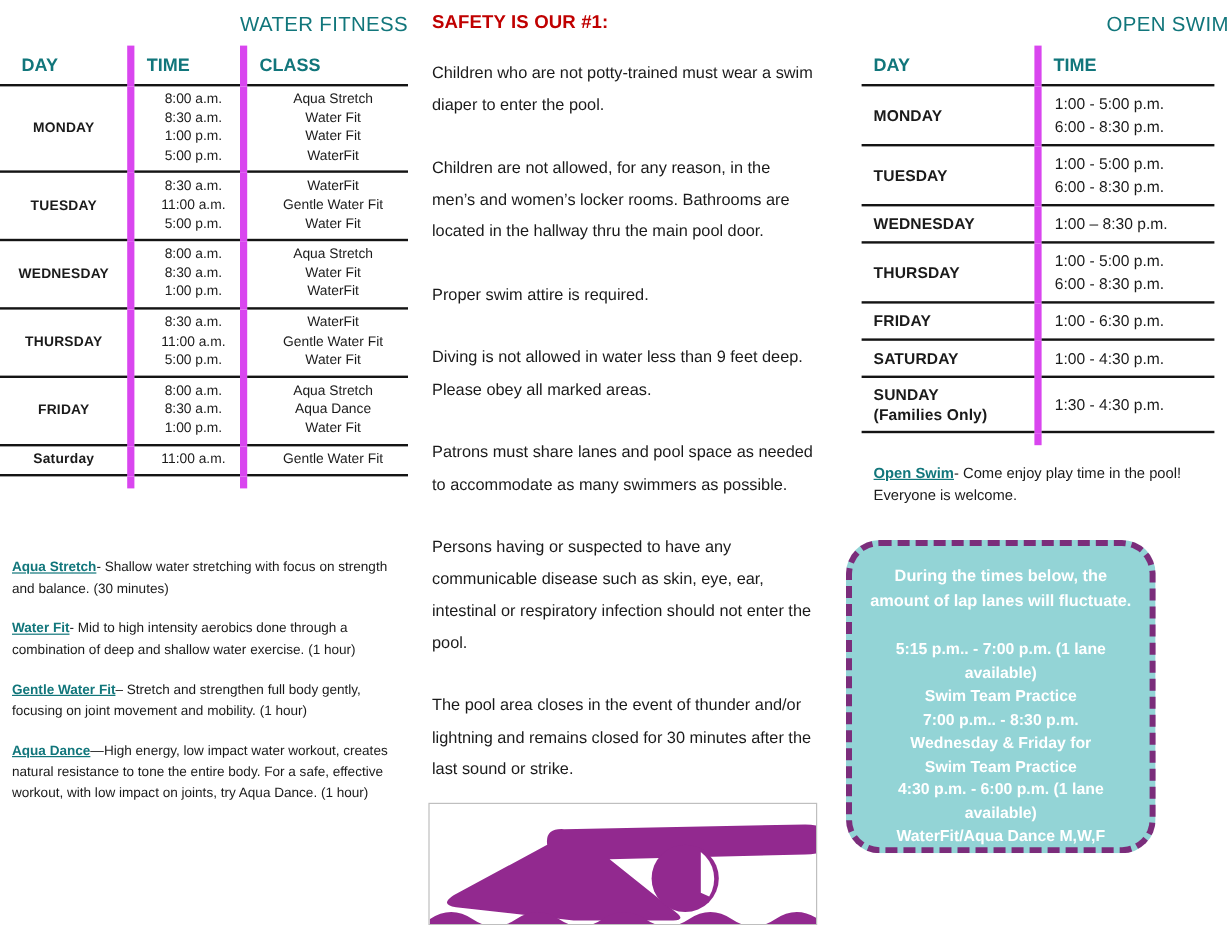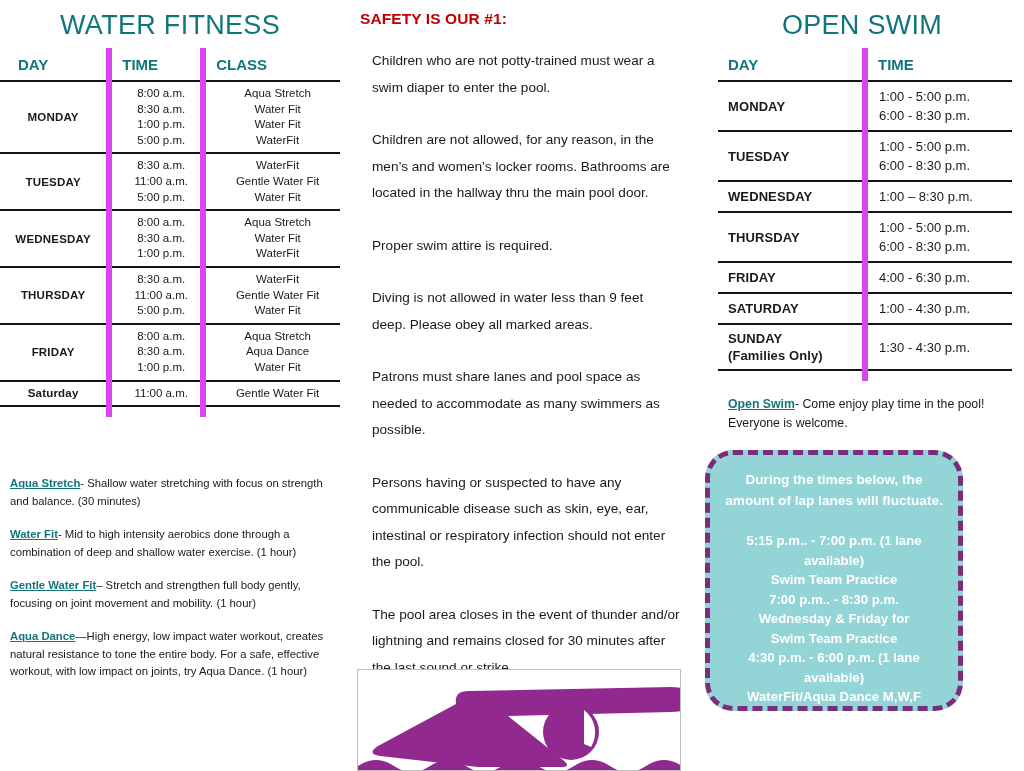--- a/index.html
+++ b/index.html
@@ -22,9 +22,9 @@
   
   .section-title {
     color: #11767B;
-    font-size: 27px;
+    font-size: 17px;
     font-weight: 400;
-    text-align: center;
+    text-align: right;
     letter-spacing: .3px;
     line-height: 1;
   }

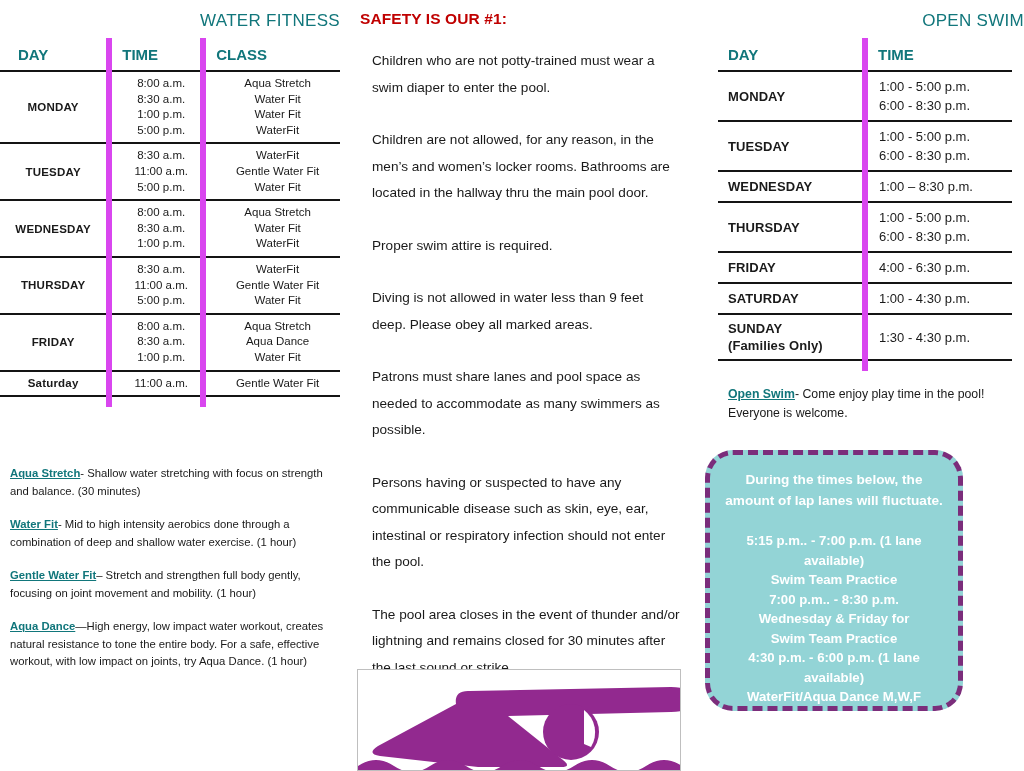--- a/index.html
+++ b/index.html
@@ -107,7 +107,7 @@
     font-size: 13.6px;
     line-height: 26.5px;
   }
-  #safety-body p { margin: 0 0 26px 12px; }
+  #safety-body p { margin: 0 0 26px 0; }
 
   
   #swimmer-frame {

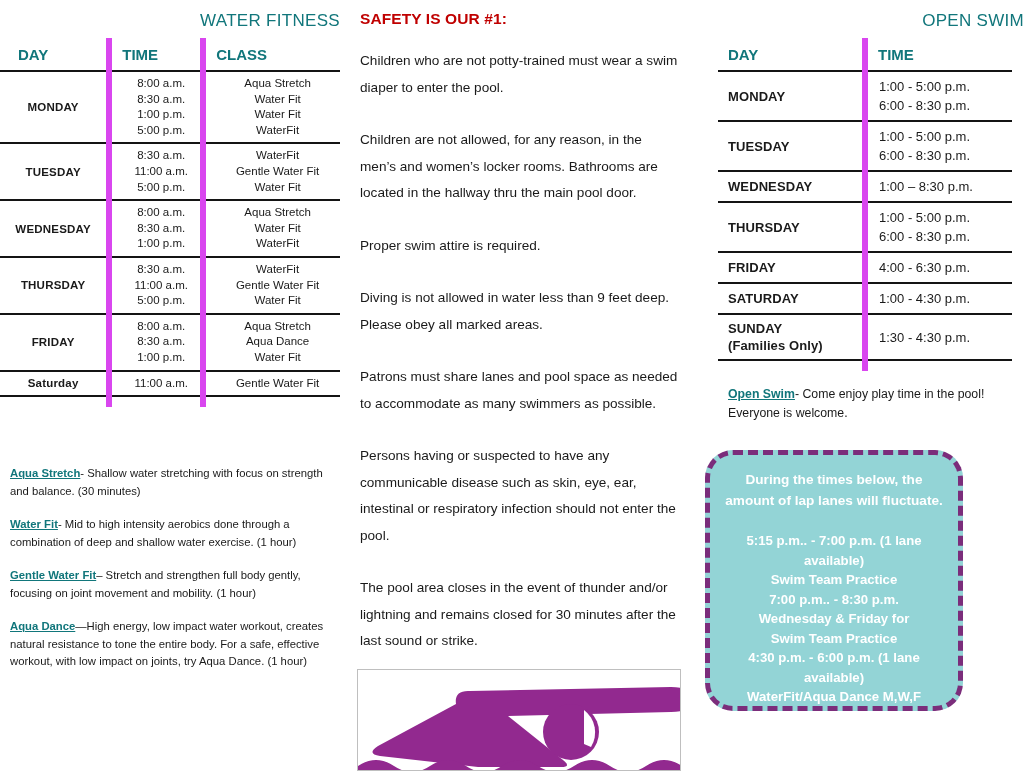--- a/index.html
+++ b/index.html
@@ -356,7 +356,7 @@
         <tr class="rowline os-row">
           <td class="os-day">FRIDAY</td>
           <td class="os-time vline">
-            <div>4:00 - 6:30 p.m.</div>
+            <div>1:00 - 6:30 p.m.</div>
           </td>
         </tr>
         <tr class="rowline os-row">

